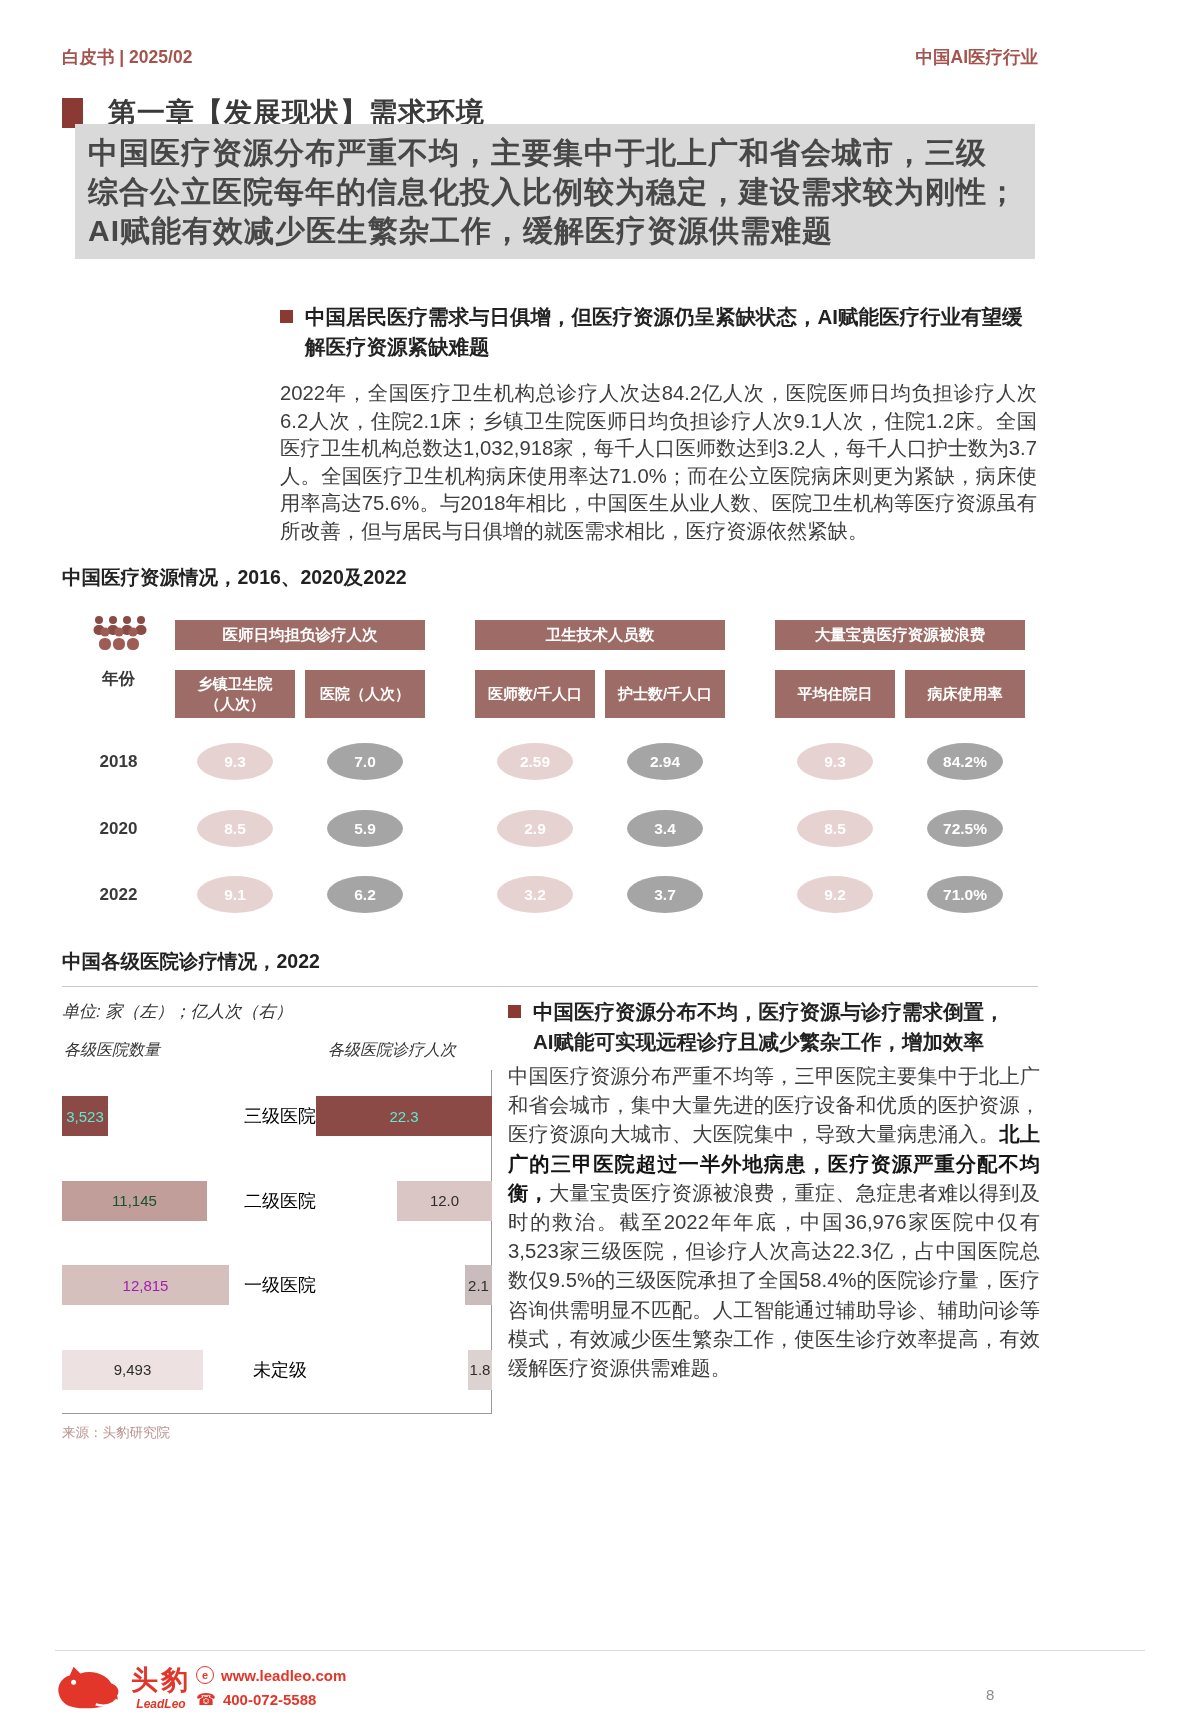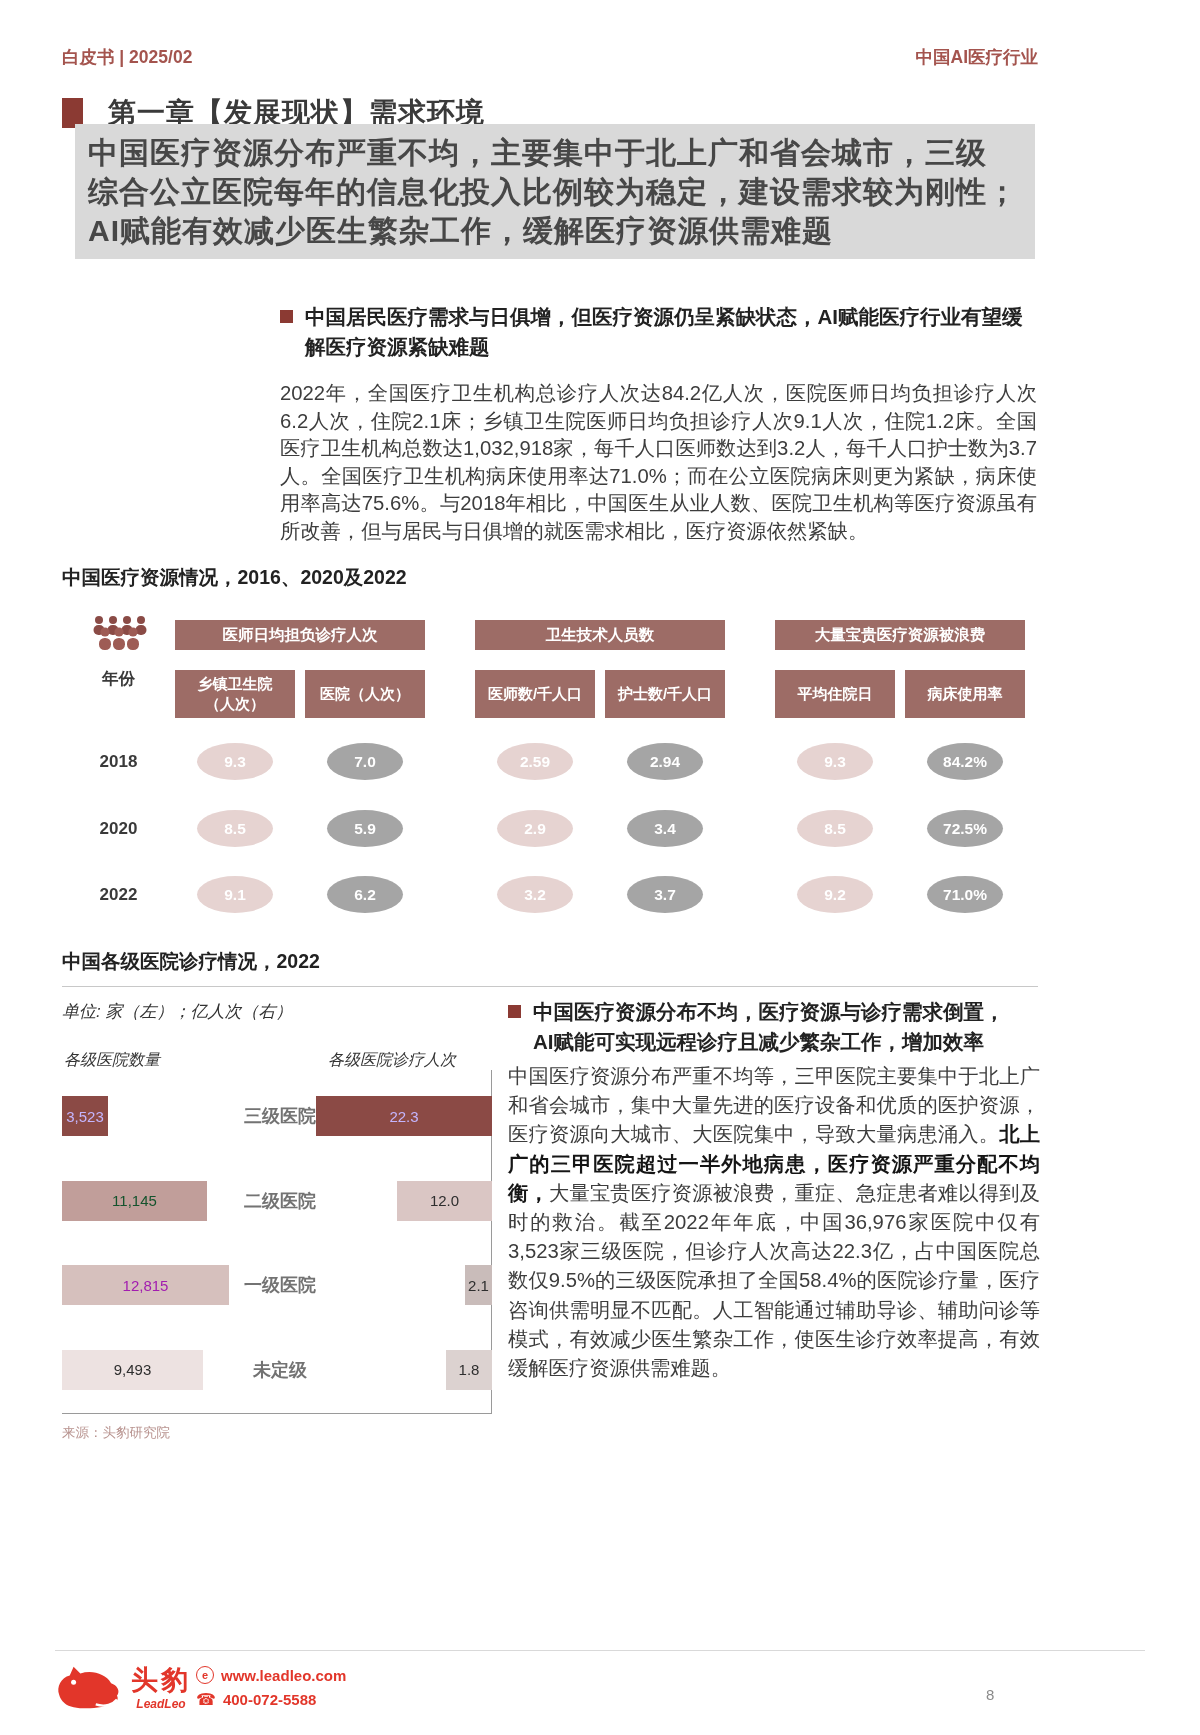--- a/index.html
+++ b/index.html
@@ -60,7 +60,7 @@
   .chart{position:absolute;left:62px;top:1040px;width:430px;height:374px;}
   .axis-v{position:absolute;right:0;top:30px;bottom:0;width:1px;background:#9a9a9a;}
   .axis-h{position:absolute;left:0;right:0;bottom:0;height:1px;background:#9a9a9a;}
-  .c-title{position:absolute;top:0;font-size:16px;font-style:italic;color:#333;margin-top:10px;}
+  .c-title{position:absolute;top:0;font-size:16px;font-style:italic;color:#333;}
   .c-title-left{left:2px;}
   .c-title-right{left:266px;}
   .c-rows{position:absolute;left:0;right:0;top:34px;height:338px;display:flex;flex-direction:column;justify-content:space-around;}

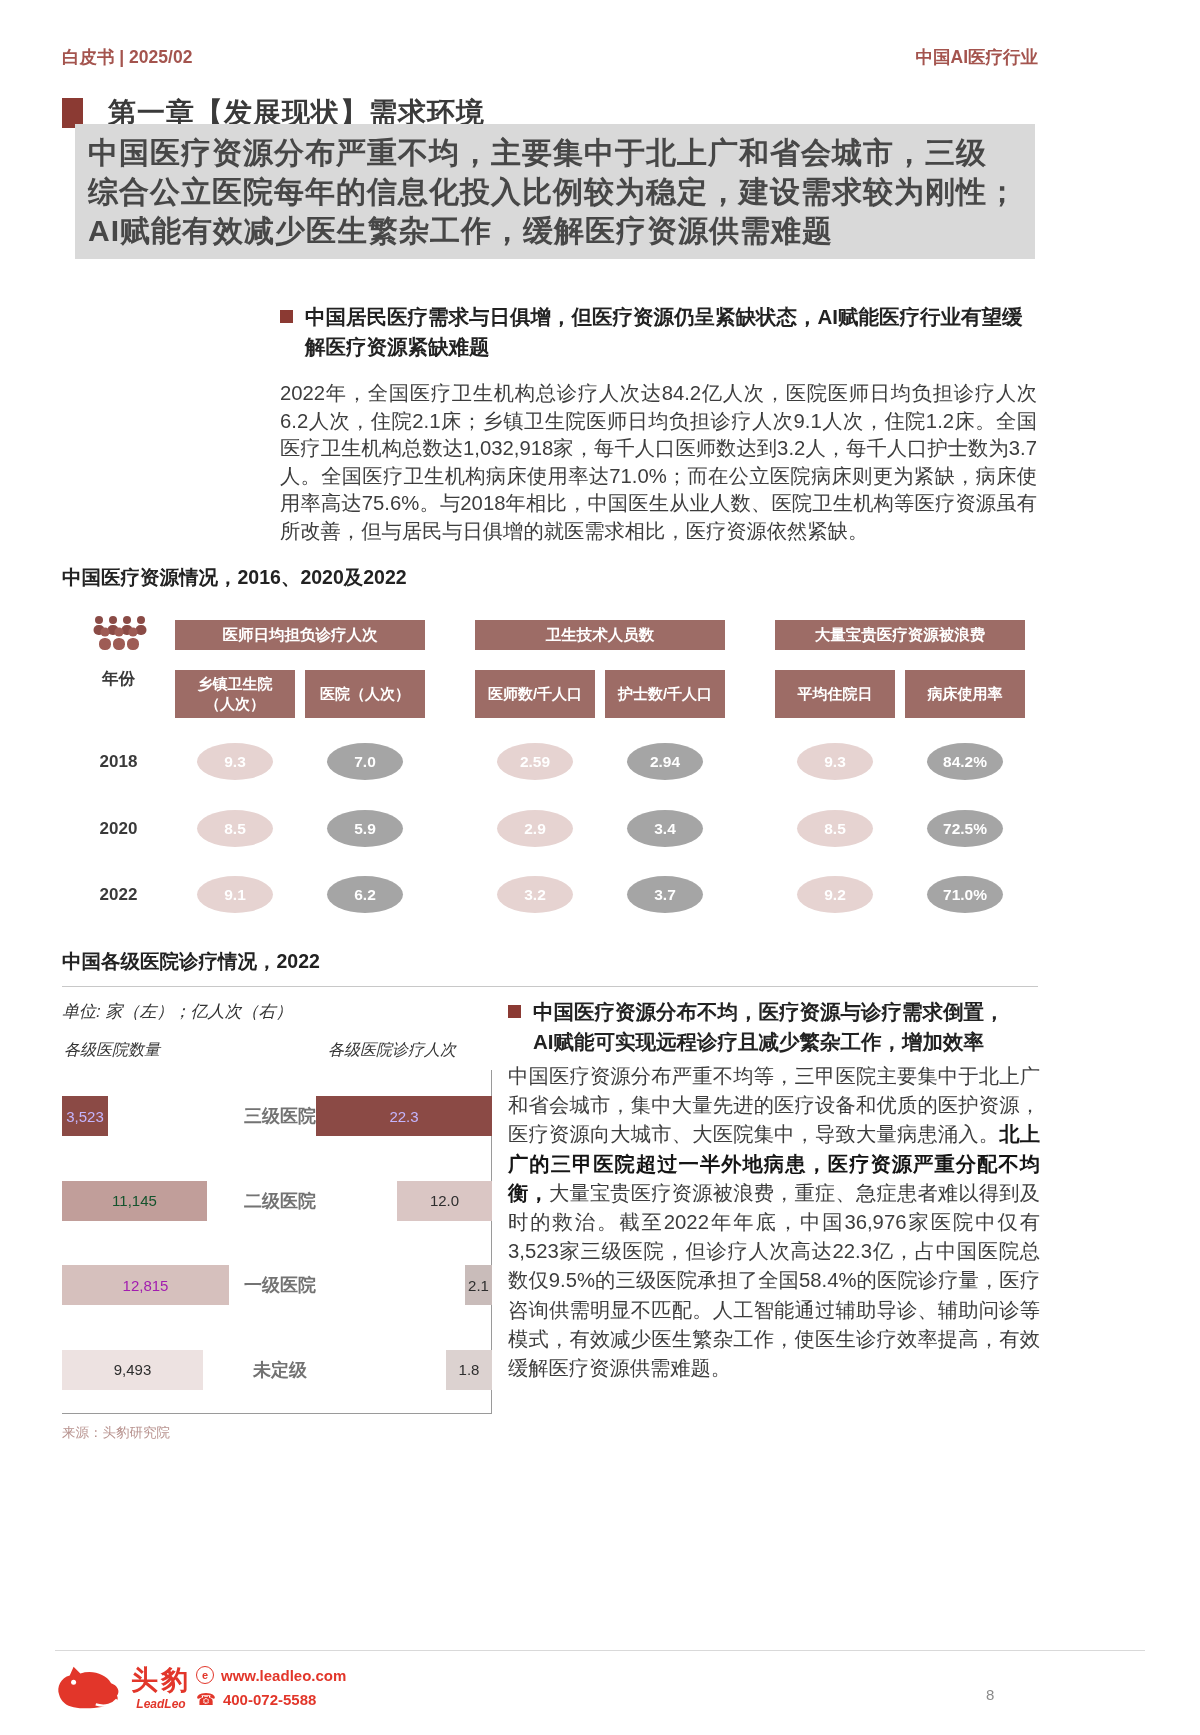--- a/index.html
+++ b/index.html
@@ -70,7 +70,7 @@
   .c-right{width:164px;position:relative;height:40px;}
   .c-bar{height:40px;display:flex;align-items:center;justify-content:center;font-size:15px;white-space:nowrap;}
   .c-bar-r{position:absolute;right:0;top:0;}
-  .b1{background:#8B4A45;color:#c4b5fd;}
+  .b1{background:#8B4A45;color:#5eead4;}
   .b2l{background:#C19E9A;color:#14532d;text-align:center;}
   .b3l{background:#D6C0BD;color:#a21caf;}
   .b4l{background:#EDE2E1;color:#2e2e2e;}

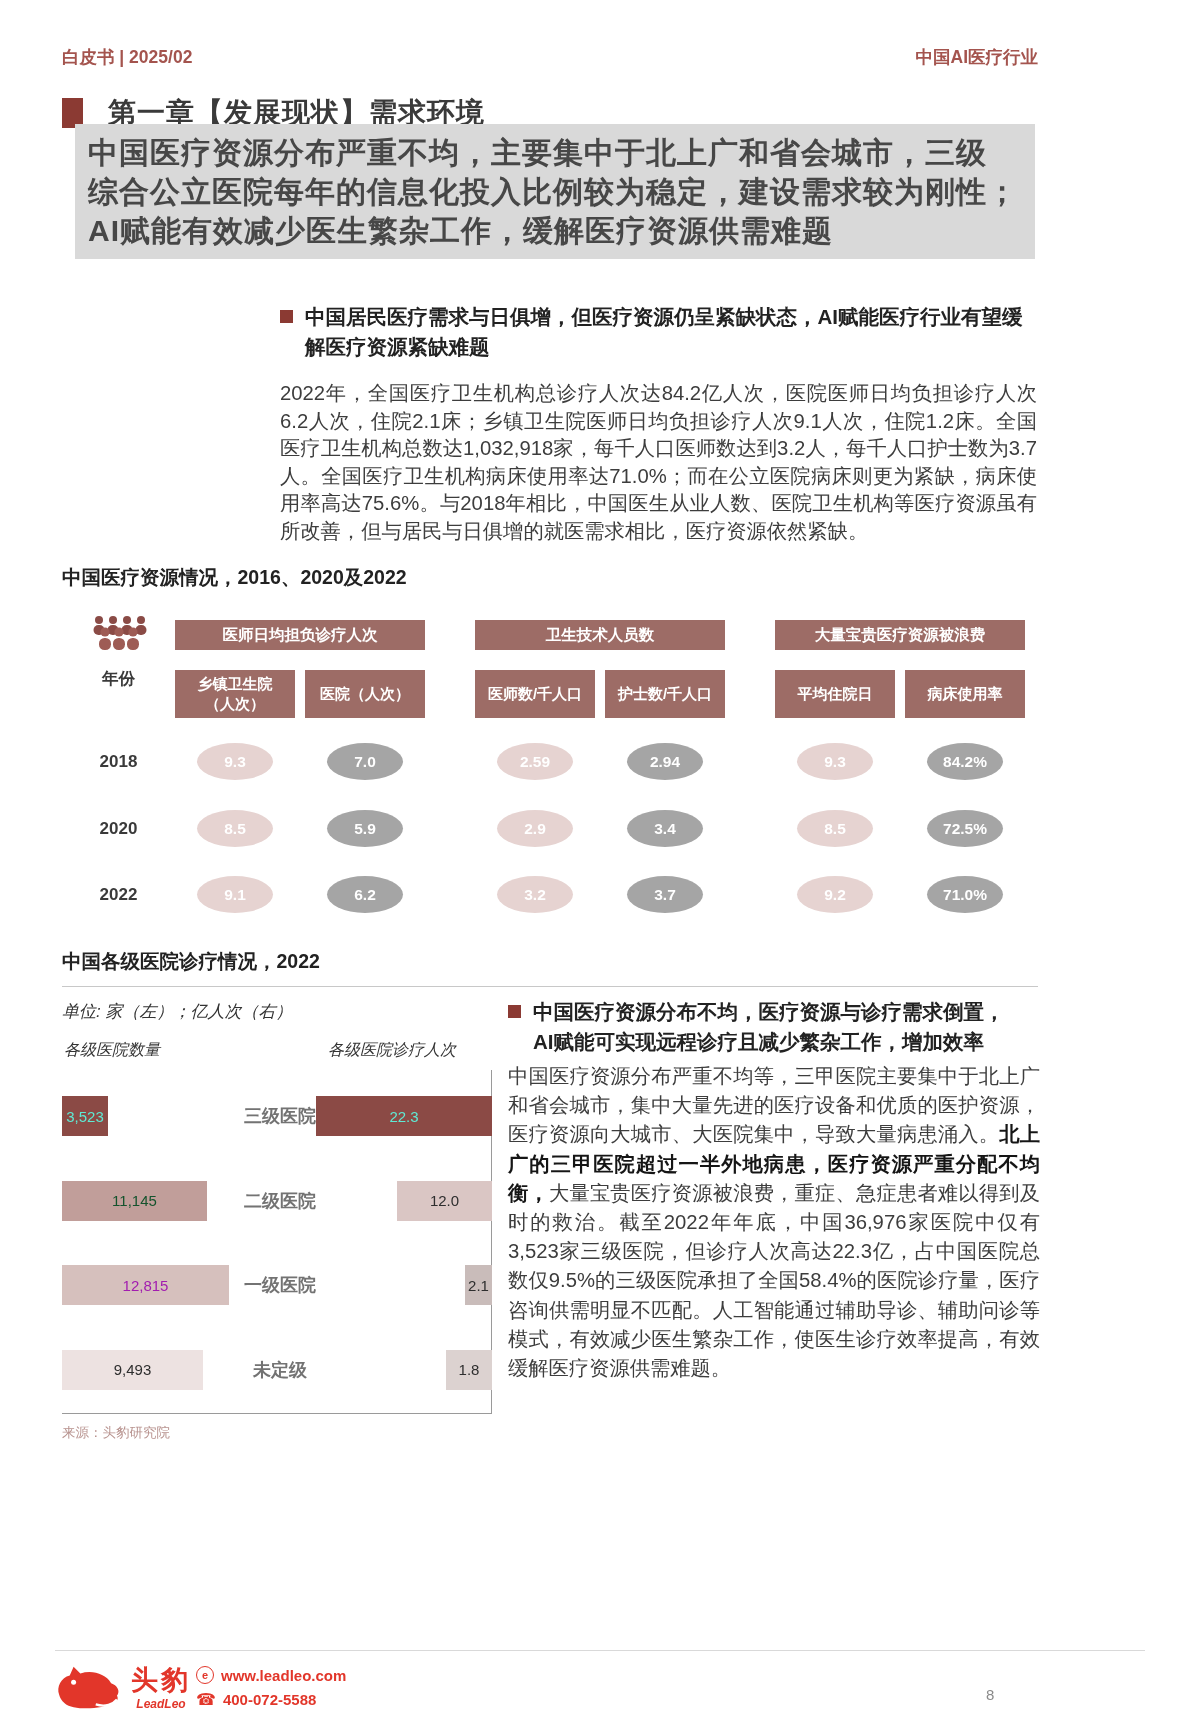--- a/index.html
+++ b/index.html
@@ -66,7 +66,7 @@
   .c-rows{position:absolute;left:0;right:0;top:34px;height:338px;display:flex;flex-direction:column;justify-content:space-around;}
   .c-row{display:flex;align-items:center;}
   .c-left{width:170px;}
-  .c-mid{width:96px;text-align:center;font-size:18px;font-weight:bold;color:#737373;}
+  .c-mid{width:96px;text-align:center;font-size:18px;font-weight:normal;color:#000000;}
   .c-right{width:164px;position:relative;height:40px;}
   .c-bar{height:40px;display:flex;align-items:center;justify-content:center;font-size:15px;white-space:nowrap;}
   .c-bar-r{position:absolute;right:0;top:0;}

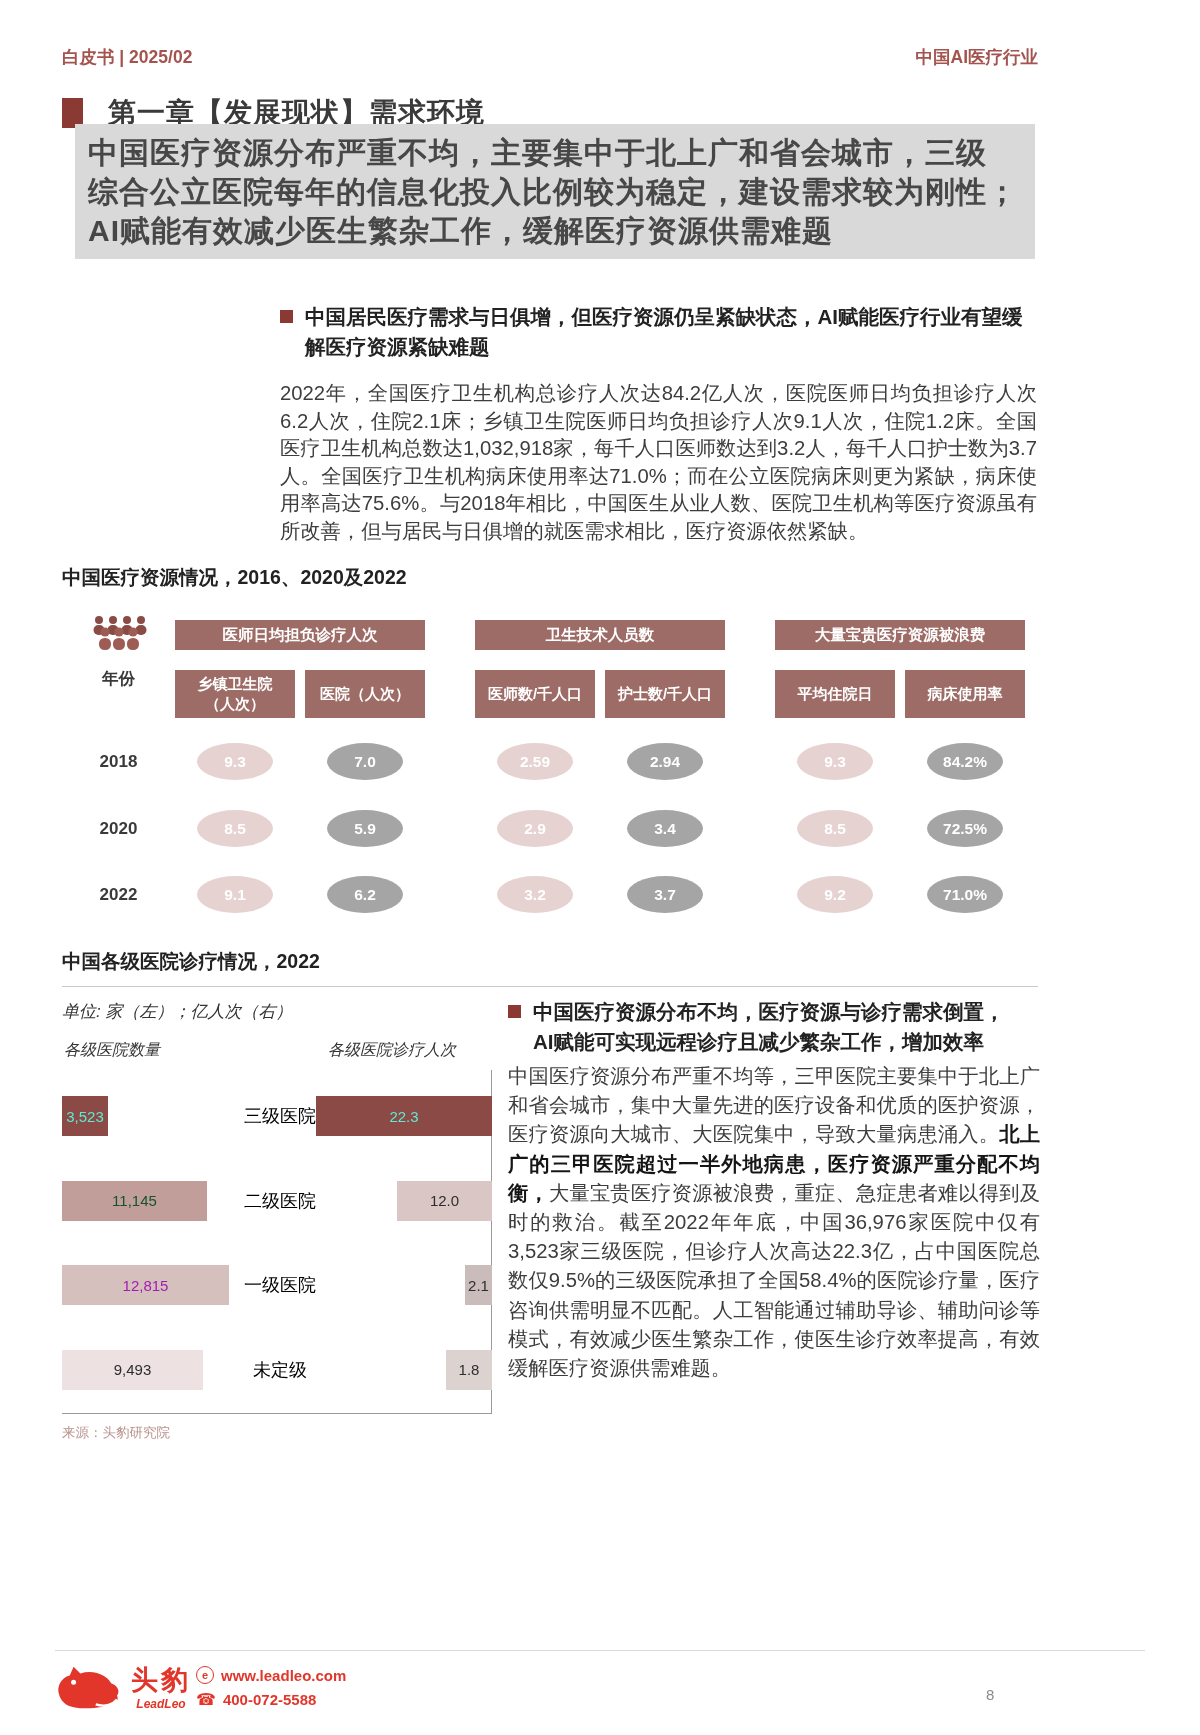--- a/index.html
+++ b/index.html
@@ -312,7 +312,7 @@
           </div>
         <div class="c-mid">未定级</div>
         <div class="c-right">
-            <div class="c-bar c-bar-r b4r" style="width:46px">
+            <div class="c-bar c-bar-r b4r" style="width:24px">
               <span>1.8</span>
             </div>
           </div>

